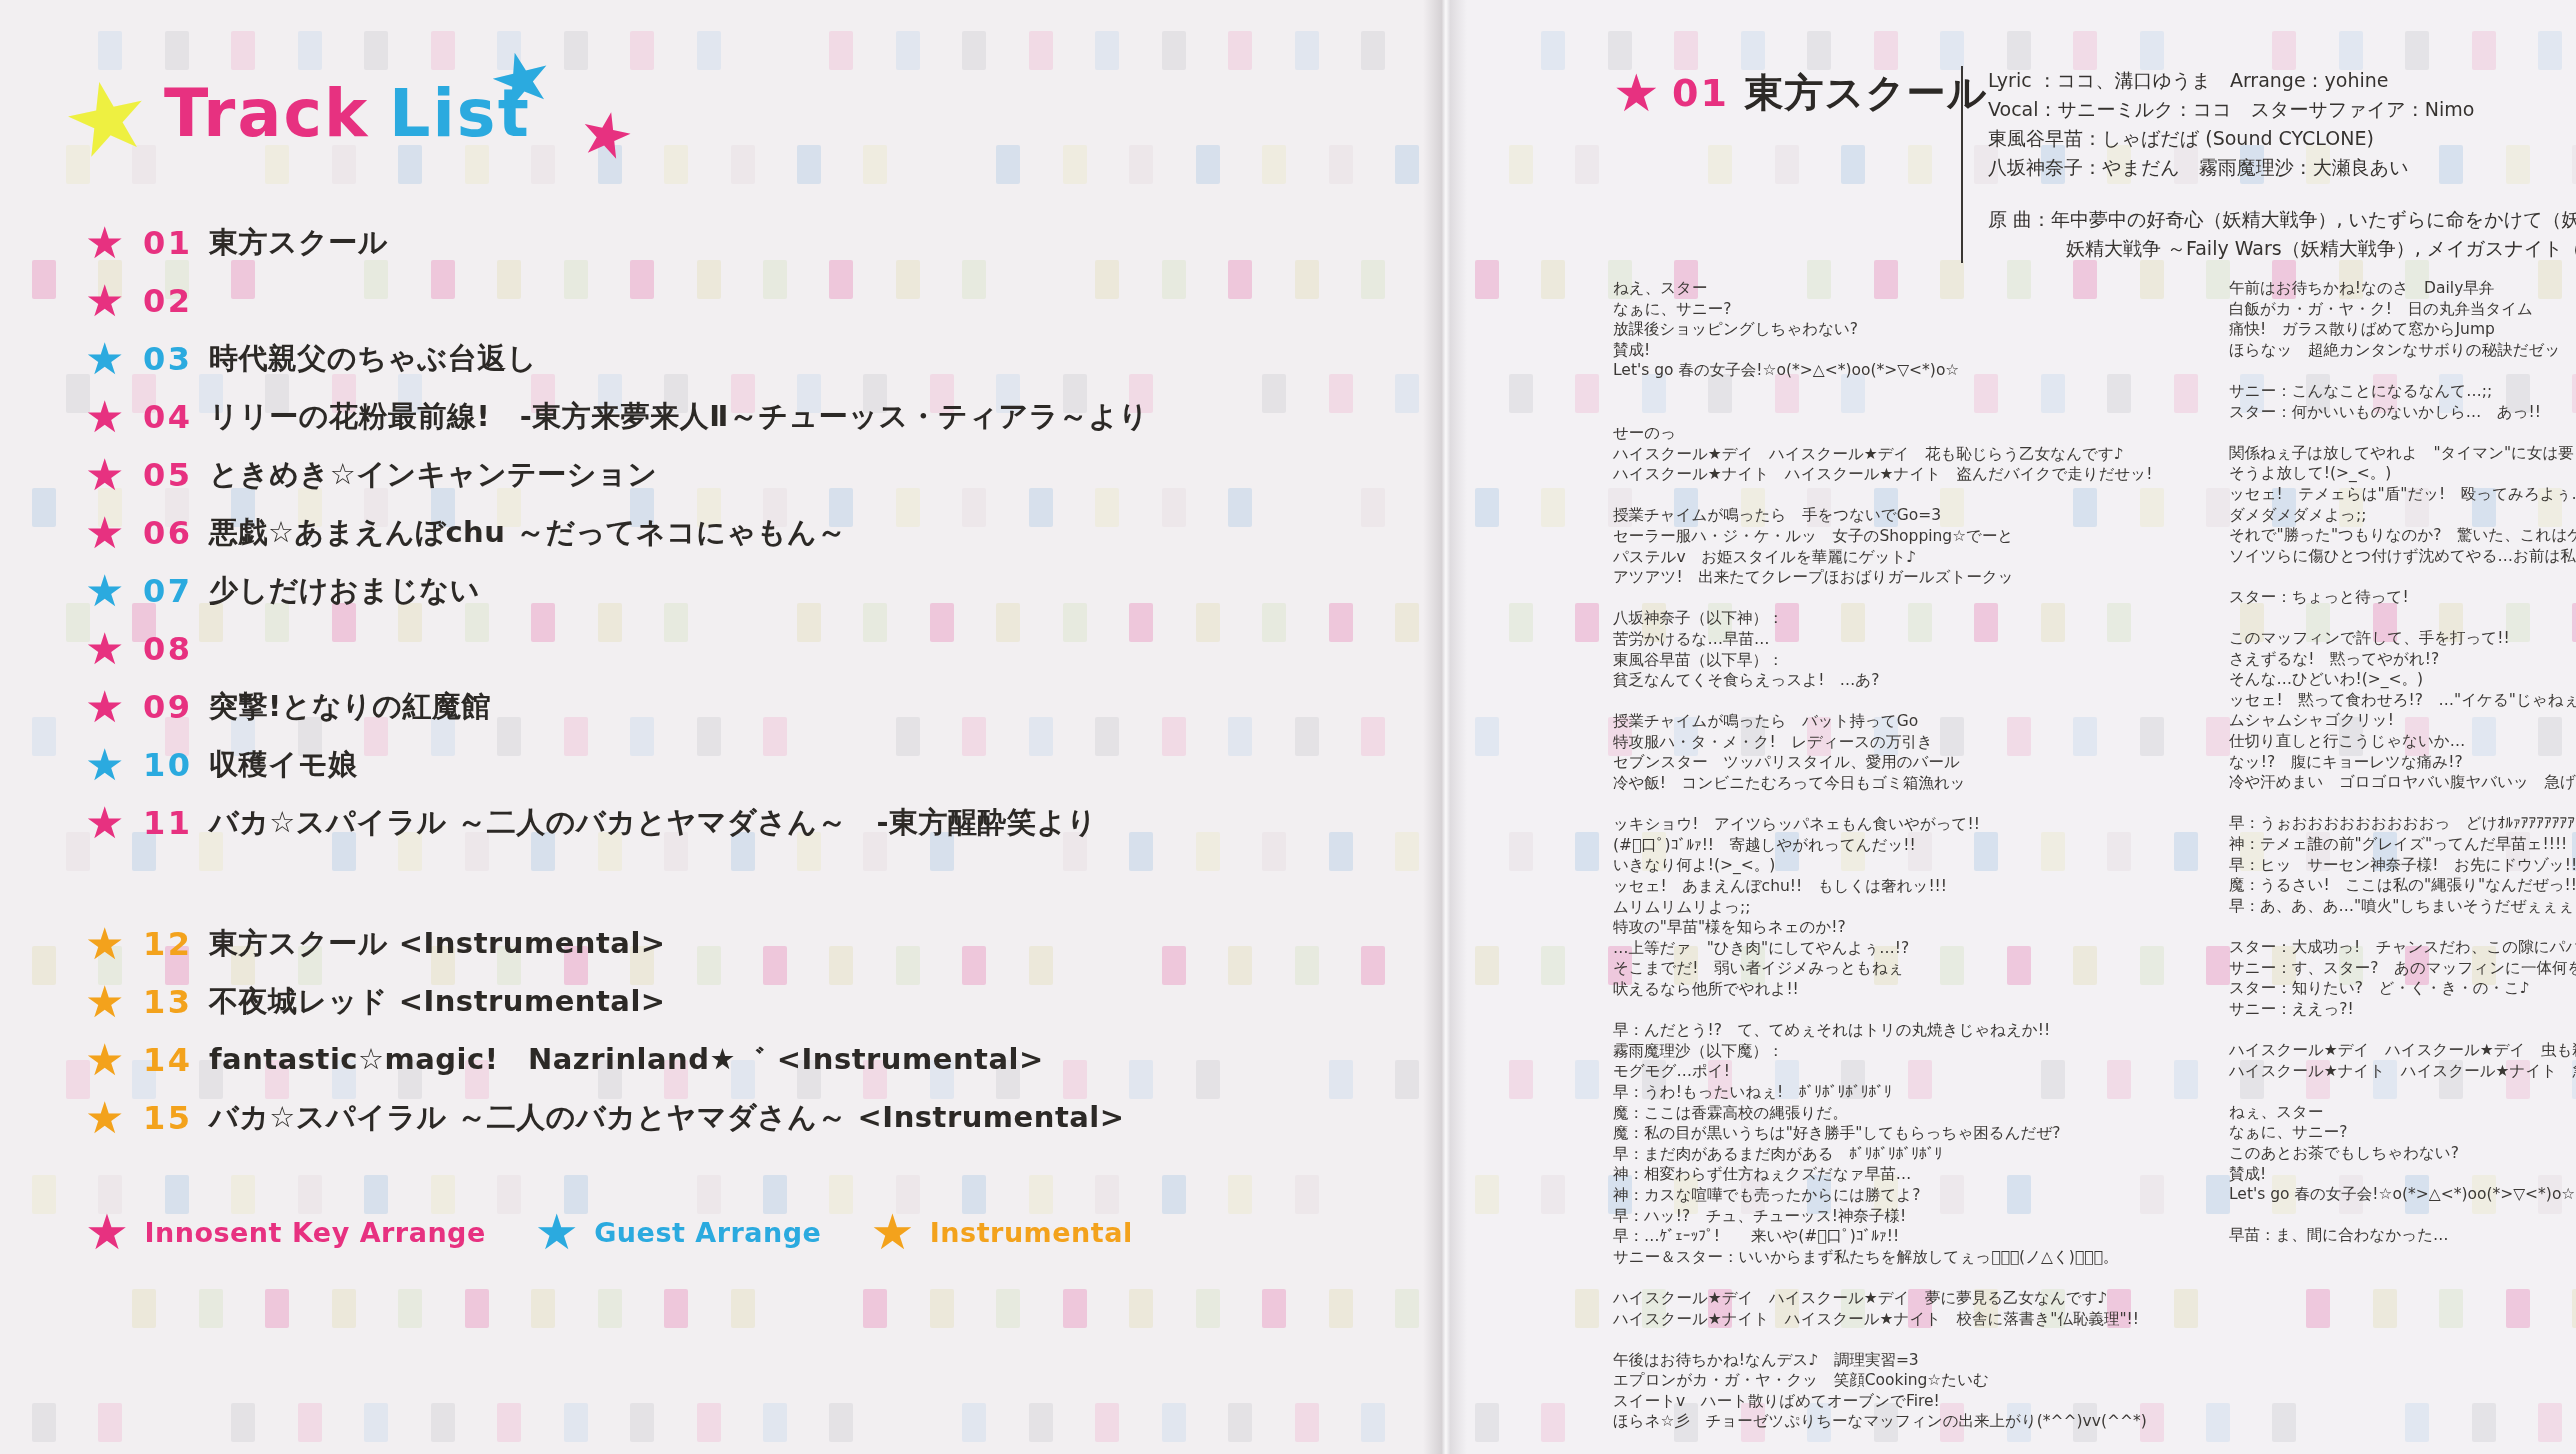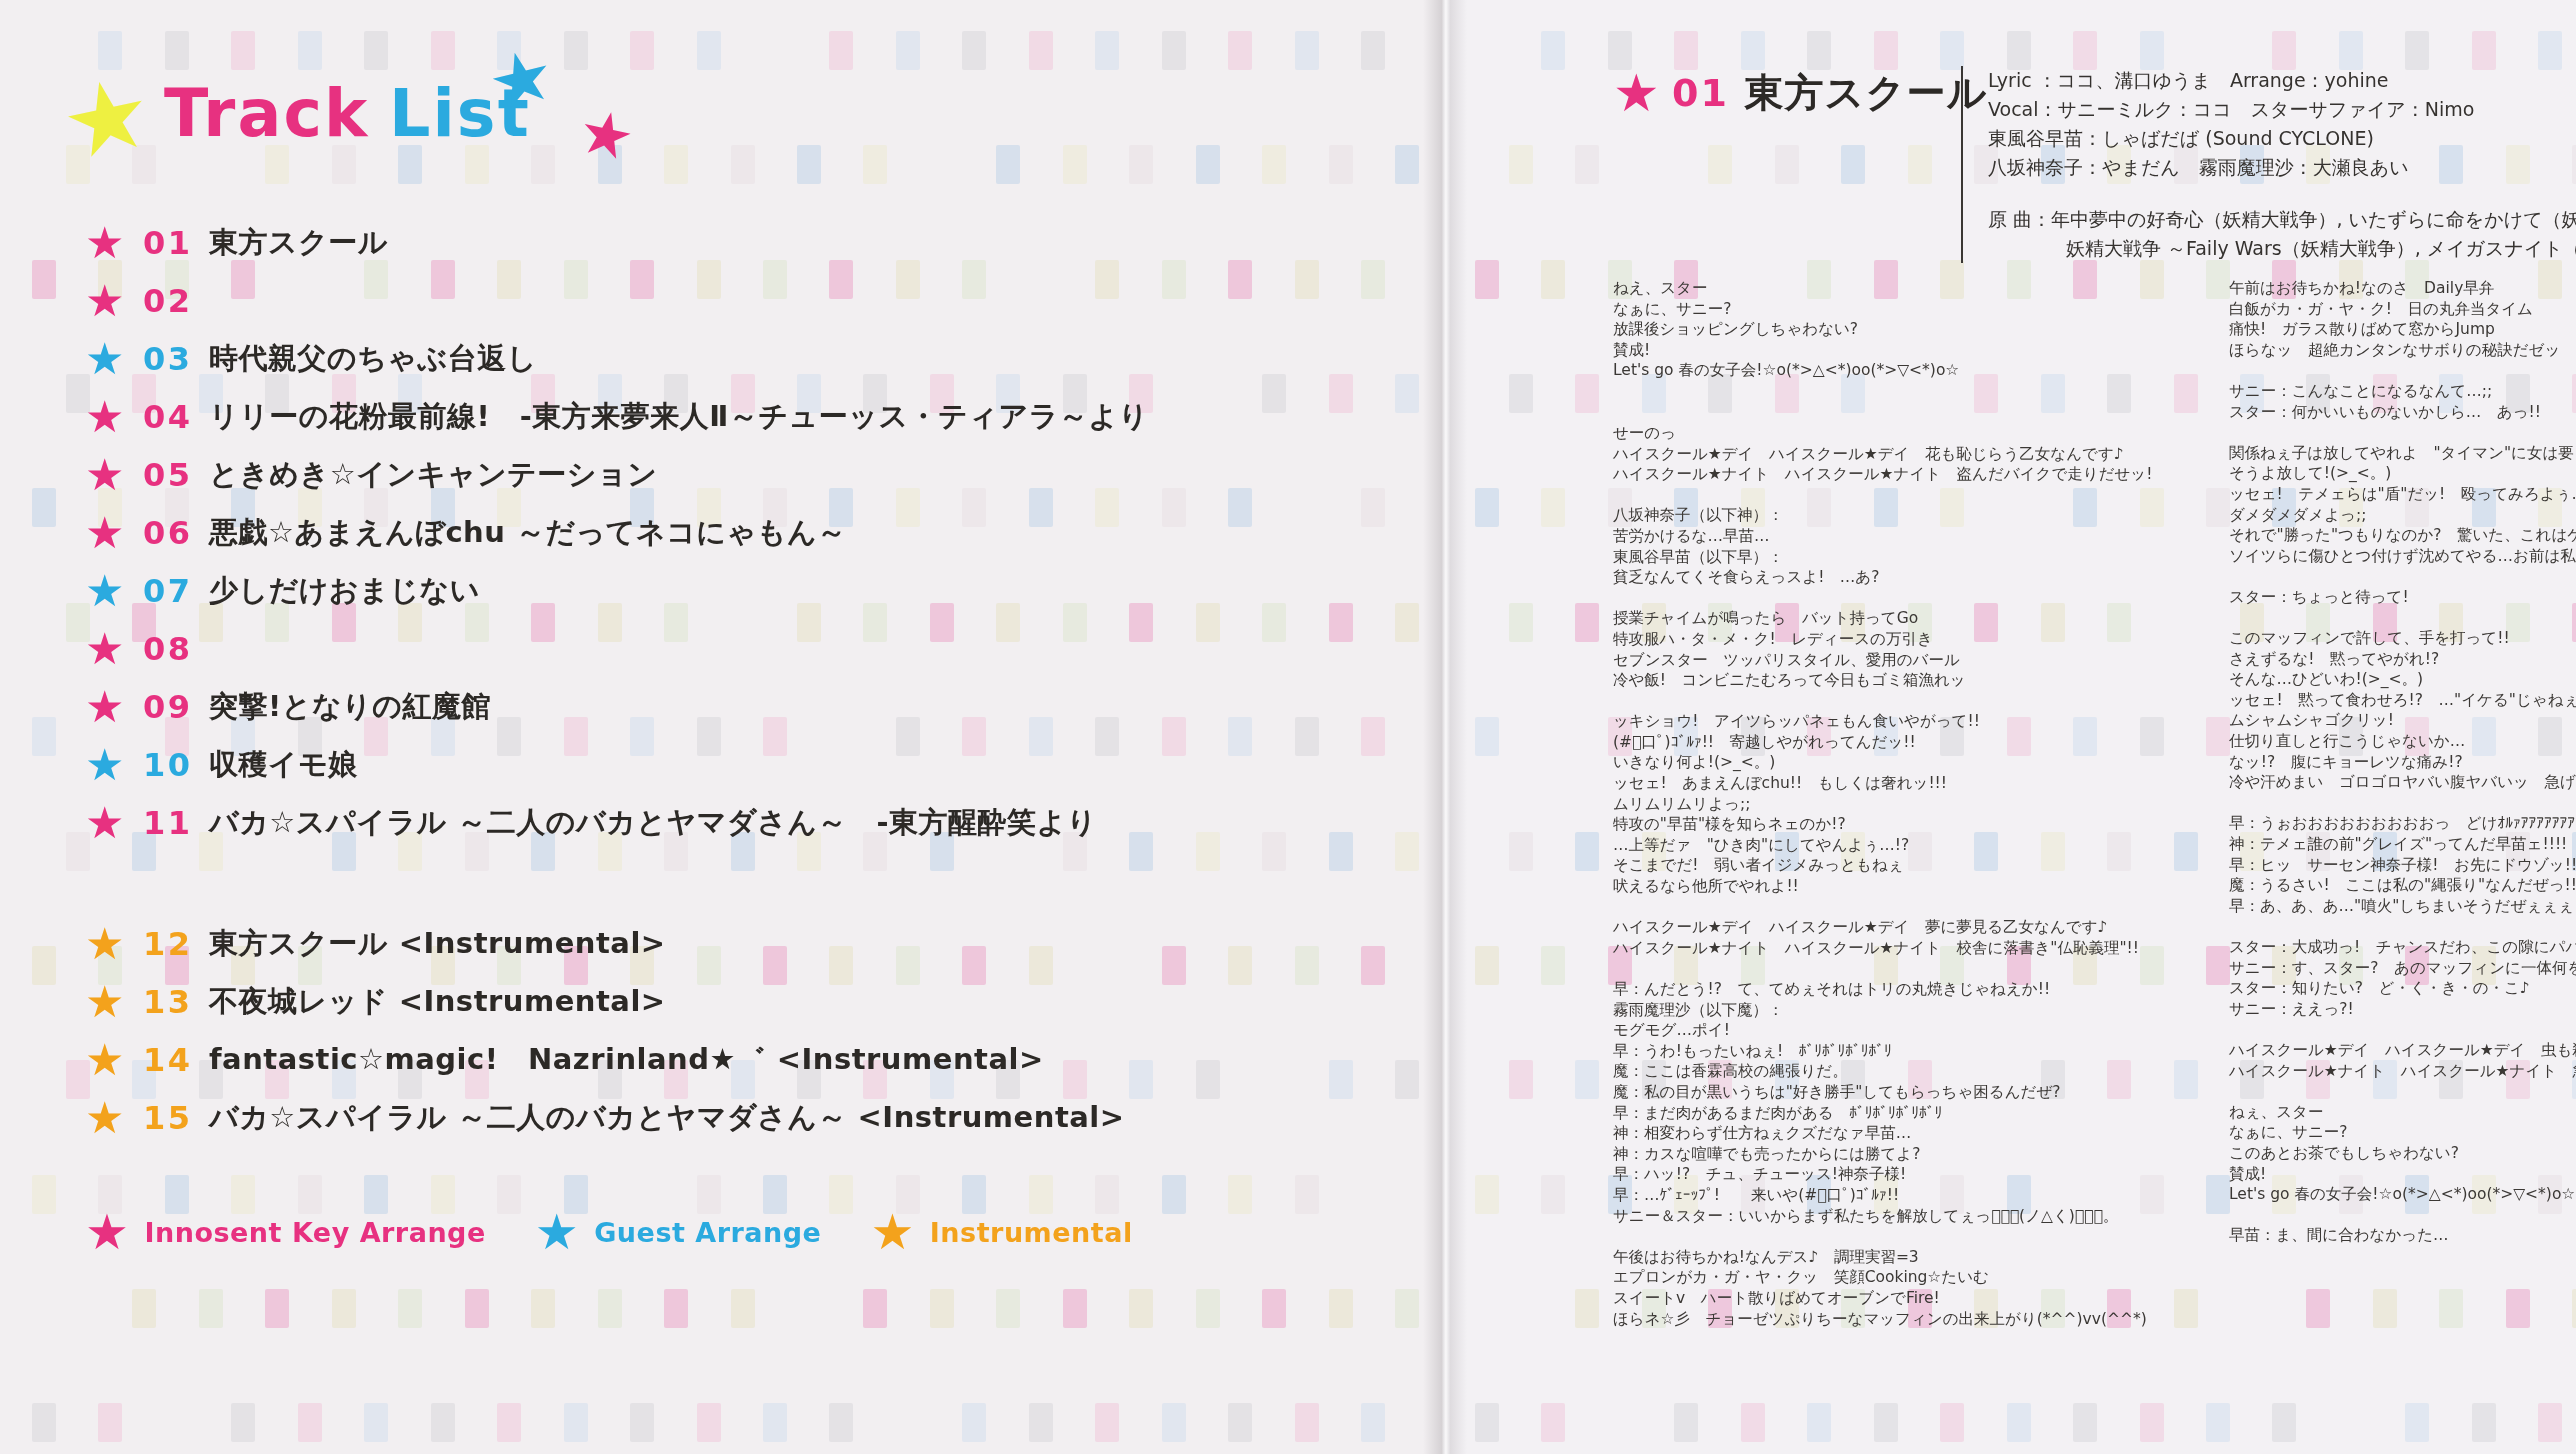--- a/index.html
+++ b/index.html
@@ -653,6 +653,12 @@
           <div class="lyric-line">ハイスクール★ナイト　ハイスクール★ナイト　盗んだバイクで走りだせッ!</div>
         </div>
         <div class="lyric-group">
+          <div class="lyric-line">授業チャイムが鳴ったら　手をつないでGo=3</div>
+          <div class="lyric-line">セーラー服ハ・ジ・ケ・ルッ　女子のShopping☆でーと</div>
+          <div class="lyric-line">パステルv　お姫スタイルを華麗にゲット♪</div>
+          <div class="lyric-line">アツアツ!　出来たてクレープほおばりガールズトークッ</div>
+        </div>
+        <div class="lyric-group">
           <div class="lyric-line">八坂神奈子（以下神）：</div>
           <div class="lyric-line">苦労かけるな…早苗…</div>
           <div class="lyric-line">東風谷早苗（以下早）：</div>

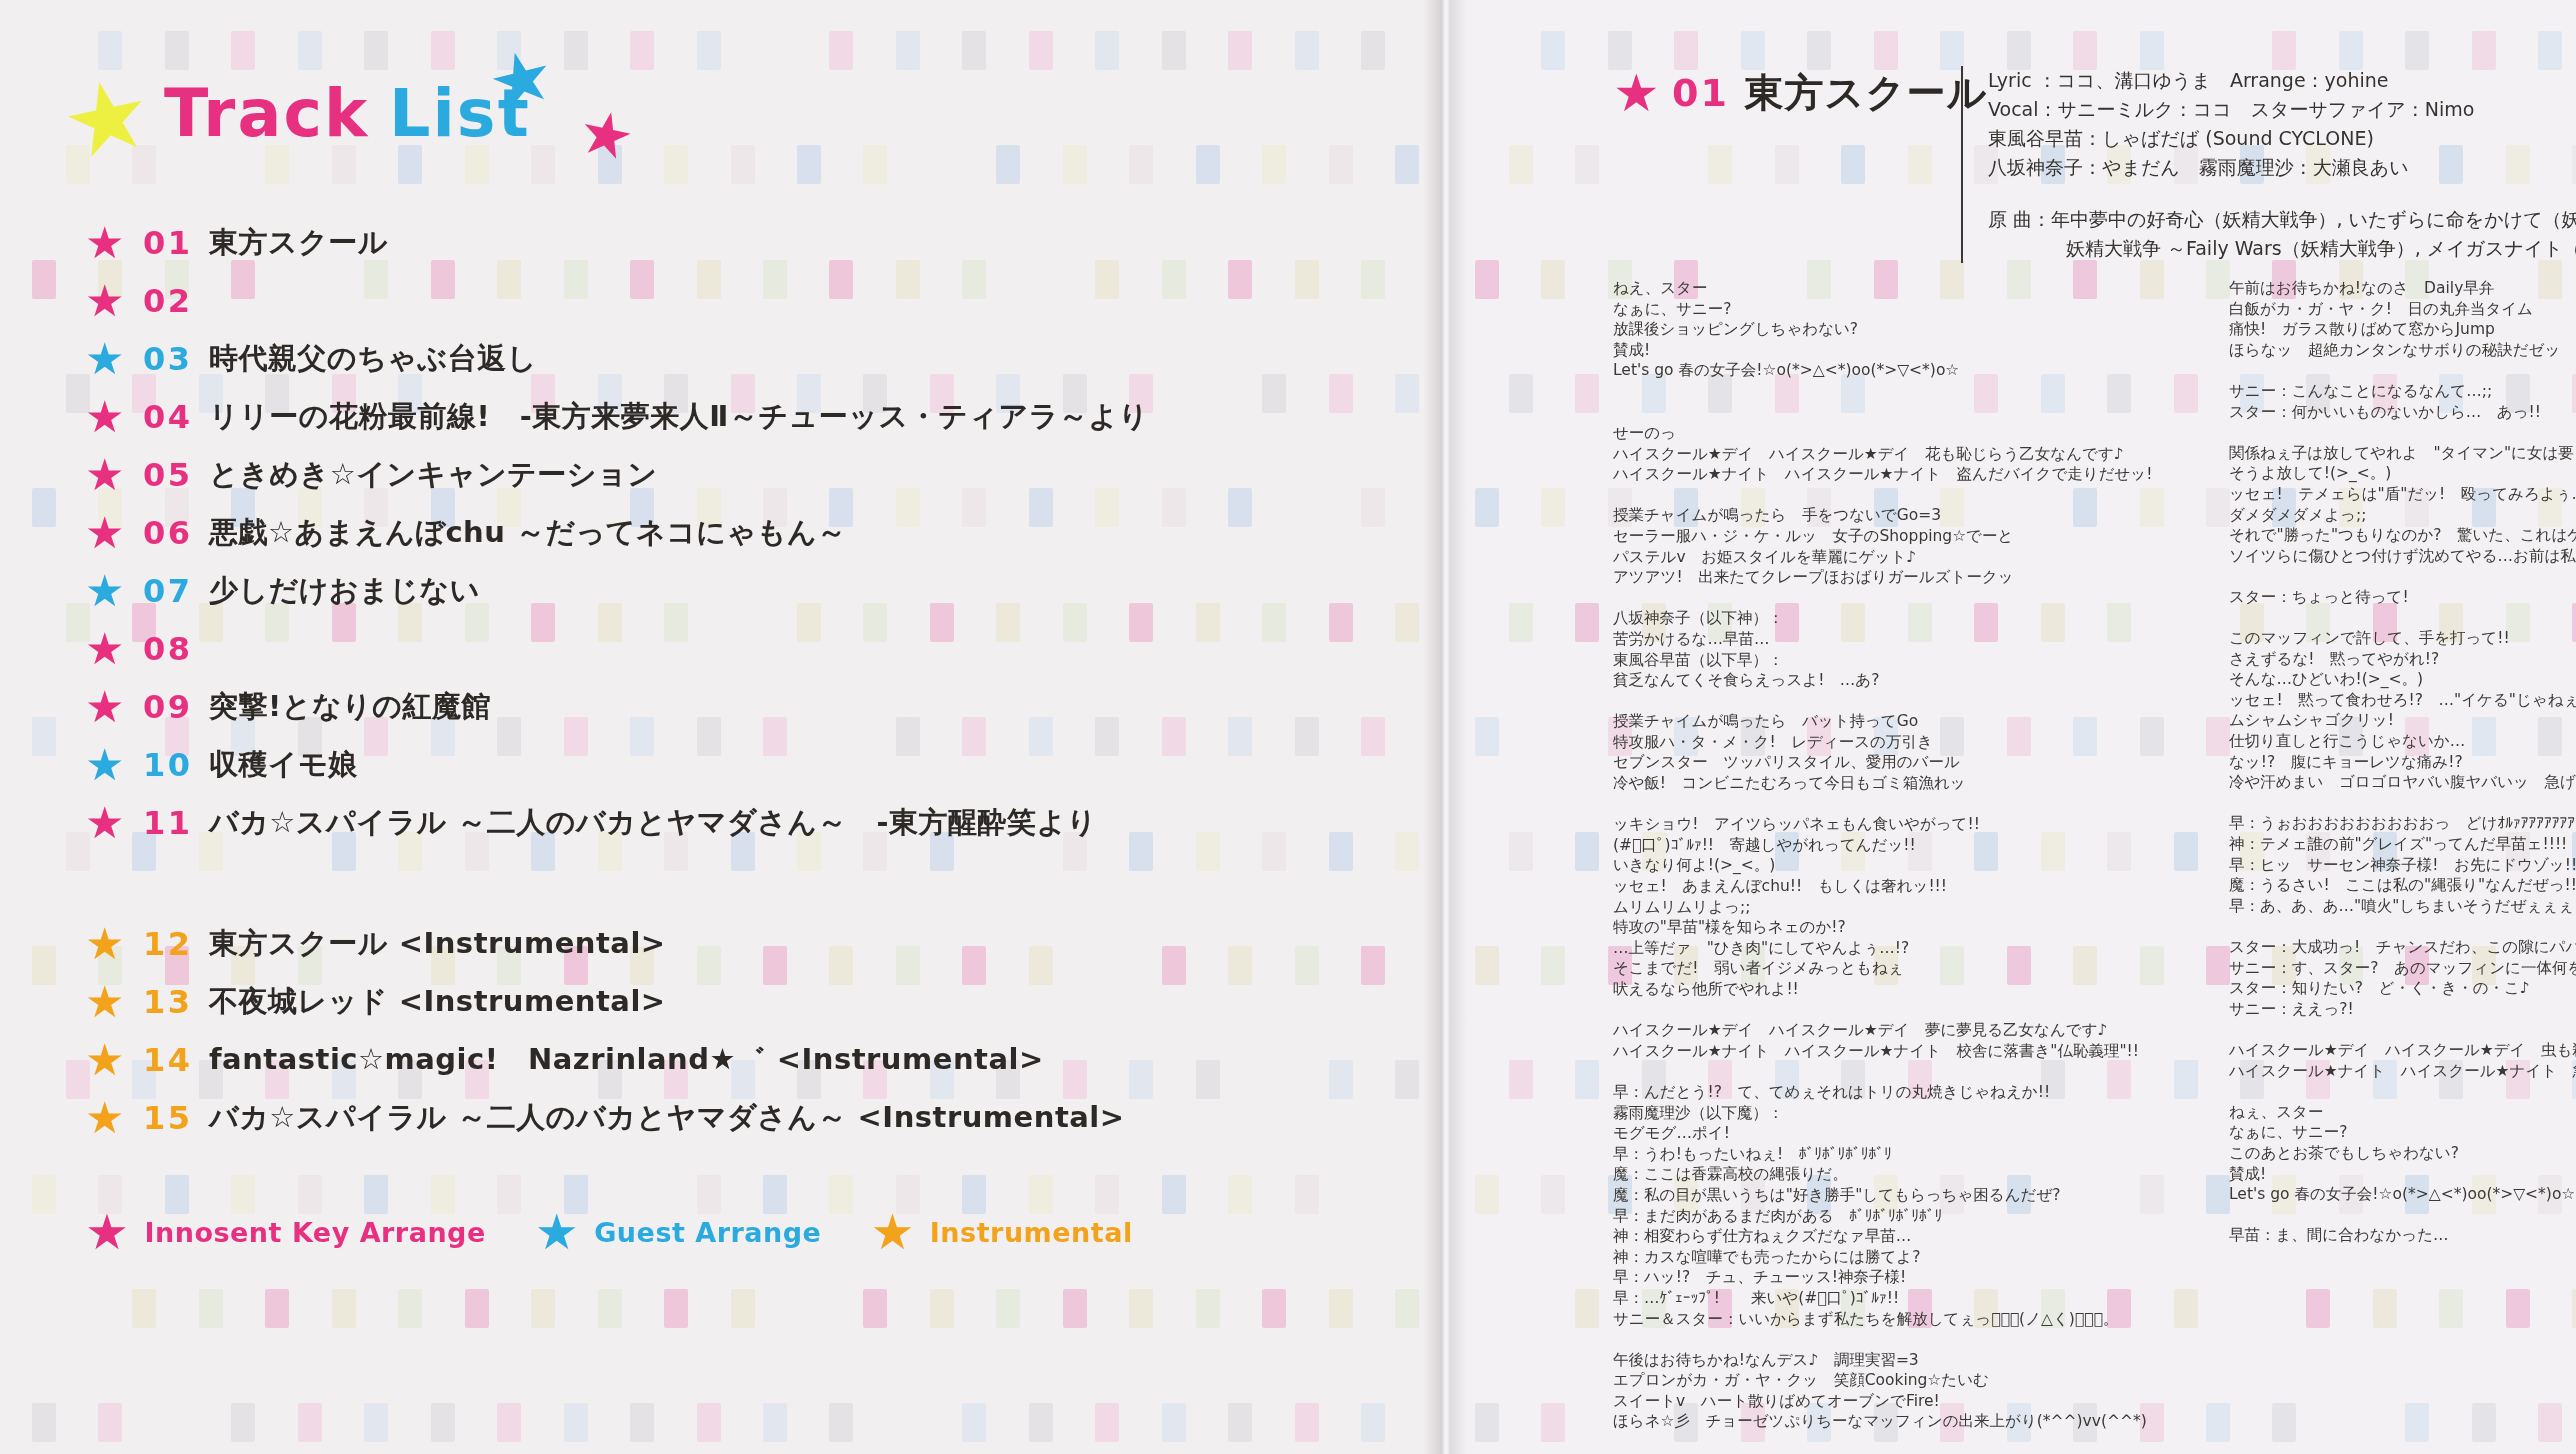--- a/index.html
+++ b/index.html
@@ -682,10 +682,6 @@
           <div class="lyric-line">吠えるなら他所でやれよ!!</div>
         </div>
         <div class="lyric-group">
-          <div class="lyric-line">ハイスクール★デイ　ハイスクール★デイ　夢に夢見る乙女なんです♪</div>
-          <div class="lyric-line">ハイスクール★ナイト　ハイスクール★ナイト　校舎に落書き"仏恥義理"!!</div>
-        </div>
-        <div class="lyric-group">
           <div class="lyric-line">早：んだとう!?　て、てめぇそれはトリの丸焼きじゃねえか!!</div>
           <div class="lyric-line">霧雨魔理沙（以下魔）：</div>
           <div class="lyric-line">モグモグ…ポイ!</div>
@@ -700,6 +696,10 @@
           <div class="lyric-line">サニー＆スター：いいからまず私たちを解放してぇっ。ﾟ･(ノ△く)･ﾟ･。</div>
         </div>
         <div class="lyric-group">
+          <div class="lyric-line">ハイスクール★デイ　ハイスクール★デイ　夢に夢見る乙女なんです♪</div>
+          <div class="lyric-line">ハイスクール★ナイト　ハイスクール★ナイト　校舎に落書き"仏恥義理"!!</div>
+        </div>
+        <div class="lyric-group">
           <div class="lyric-line">午後はお待ちかね!なんデス♪　調理実習=3</div>
           <div class="lyric-line">エプロンがカ・ガ・ヤ・クッ　笑顔Cooking☆たいむ</div>
           <div class="lyric-line">スイートv　ハート散りばめてオーブンでFire!</div>

